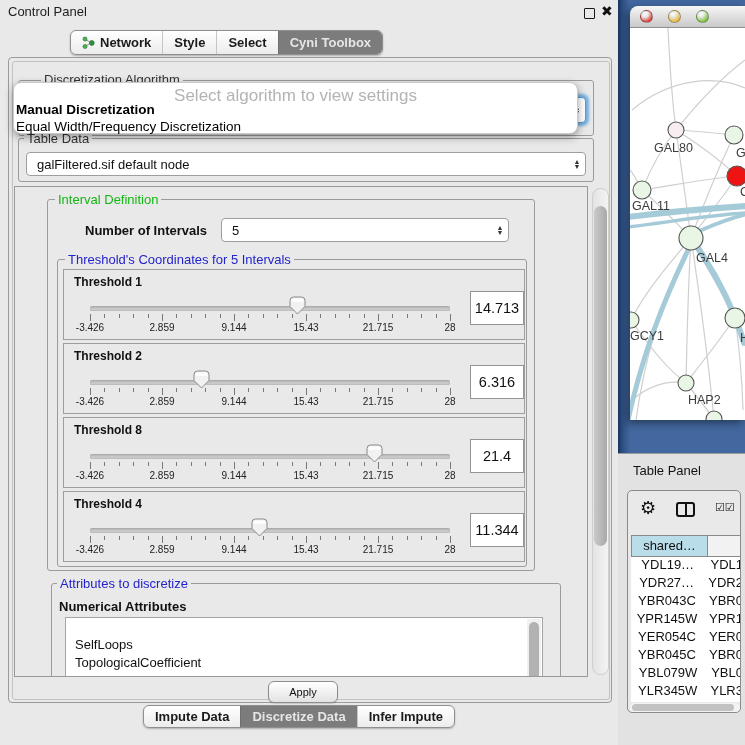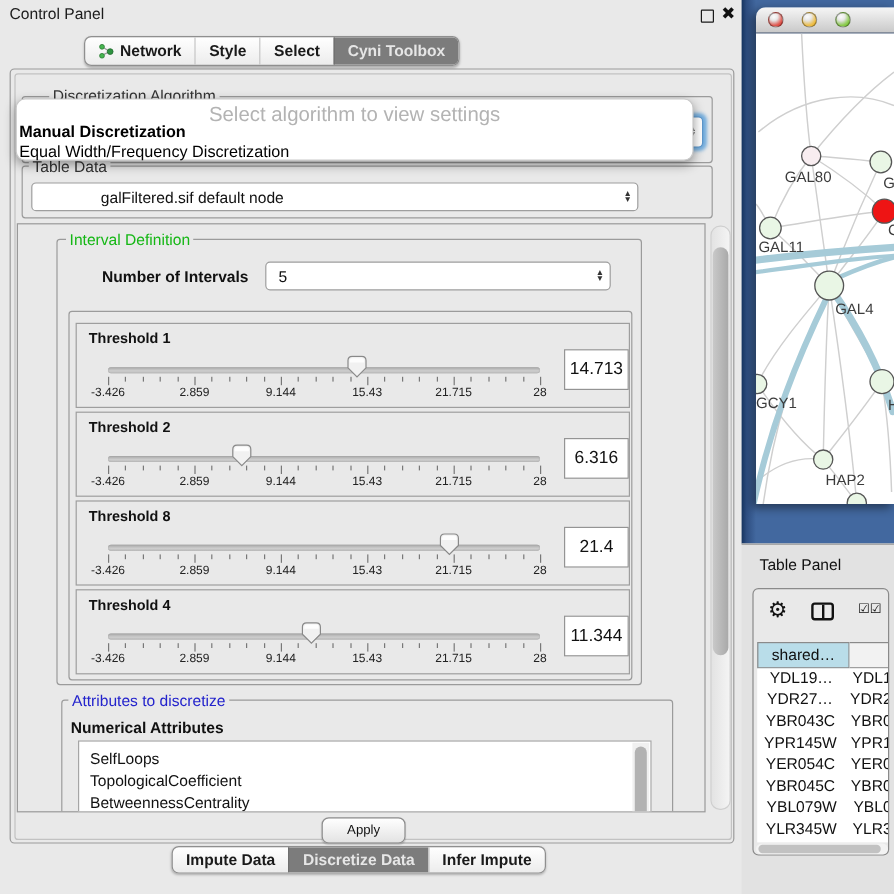--- a/index.html
+++ b/index.html
@@ -124,7 +124,7 @@
 
   <div class="grp" style="left:18px;top:138px;width:576px;height:44px;"></div>
   <div class="grp-label lbl-dark" style="left:24px;top:131px;">Table Data</div>
-  <div class="combo" style="left:26px;top:152px;width:506px;height:24px;padding-left:47px;">
+  <div class="combo" style="left:26px;top:152px;width:560px;height:24px;">
     <div class="val">galFiltered.sif default node</div>
     <div class="arrows">
         <span>▲</span>

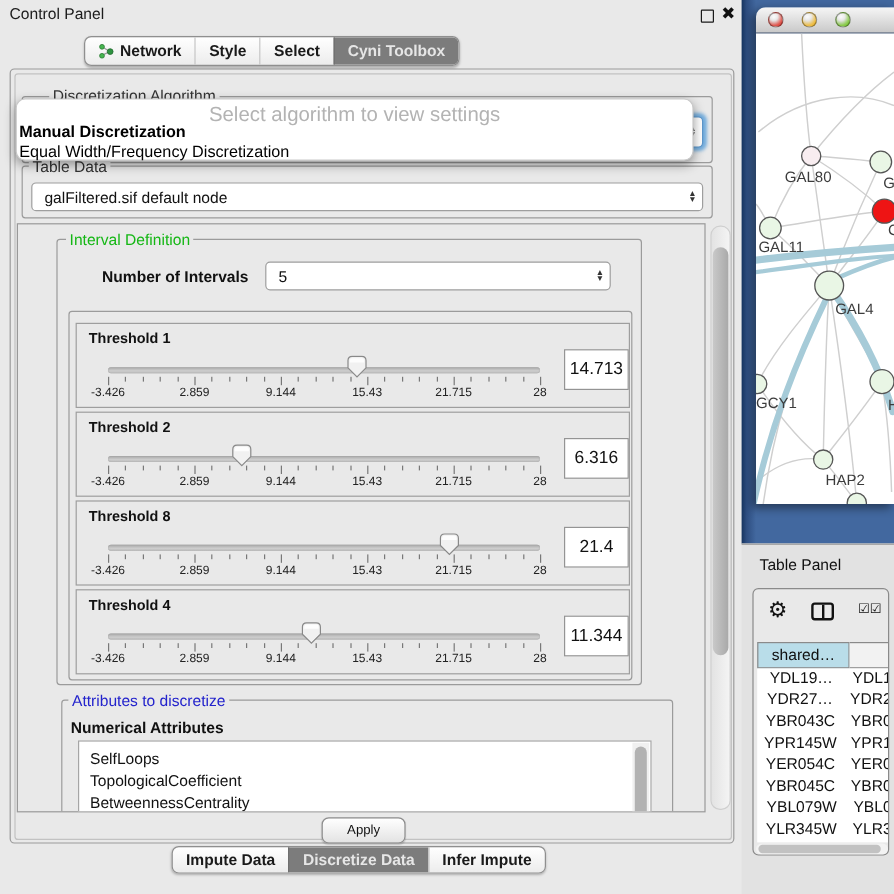--- a/index.html
+++ b/index.html
@@ -155,6 +155,7 @@
     </div>
 
     <div class="grp" style="left:42px;top:72px;width:470px;height:308px;"></div>
+    <div class="grp-label lbl-blue" style="left:50px;top:65px;">Threshold's Coordinates for 5 Intervals</div>
 
     <div id="thresholds">
         <div class="th-box" style="top: 82px;">

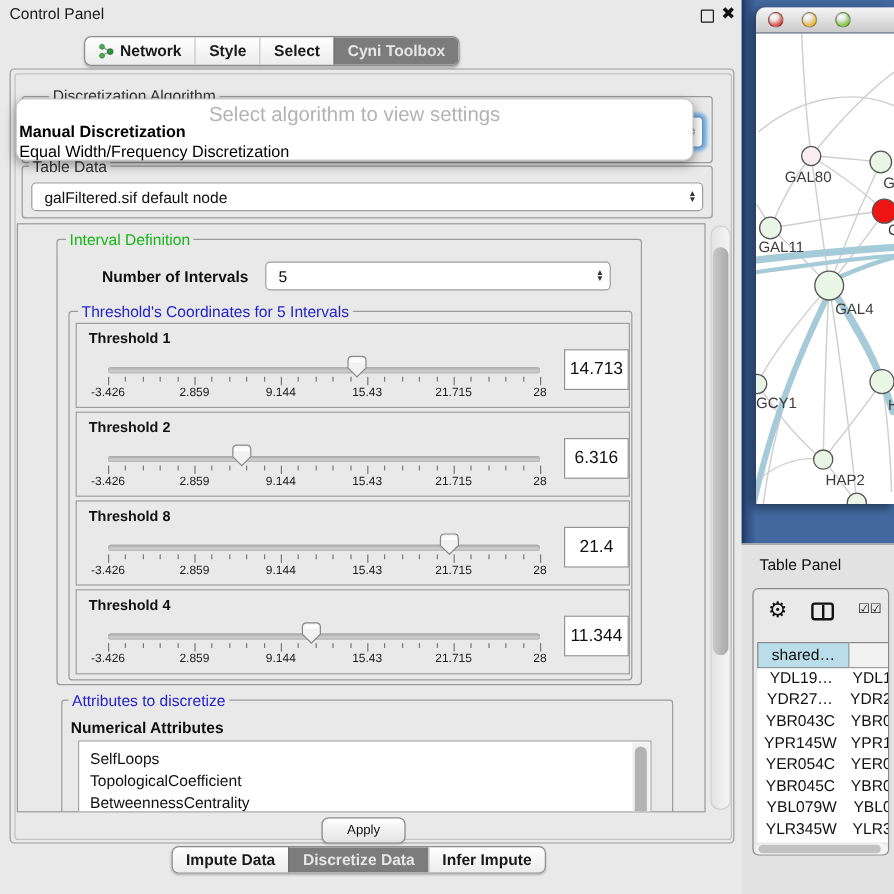--- a/index.html
+++ b/index.html
@@ -328,7 +328,7 @@
     <div class="grp-label lbl-blue" style="left:42px;top:389px;">Attributes to discretize</div>
     <div class="abs" style="left:44px;top:412px;font-size:13px;font-weight:700;color:#111;">Numerical Attributes</div>
     <div class="attr-list" style="left:50px;top:430px;width:478px;height:70px;">
-      <div id="attr-items" style="padding-top:6px;">
+      <div id="attr-items" style="padding-top:18px;">
           <div class="attr-item">SelfLoops</div>
           <div class="attr-item">TopologicalCoefficient</div>
           <div class="attr-item">BetweennessCentrality</div>

